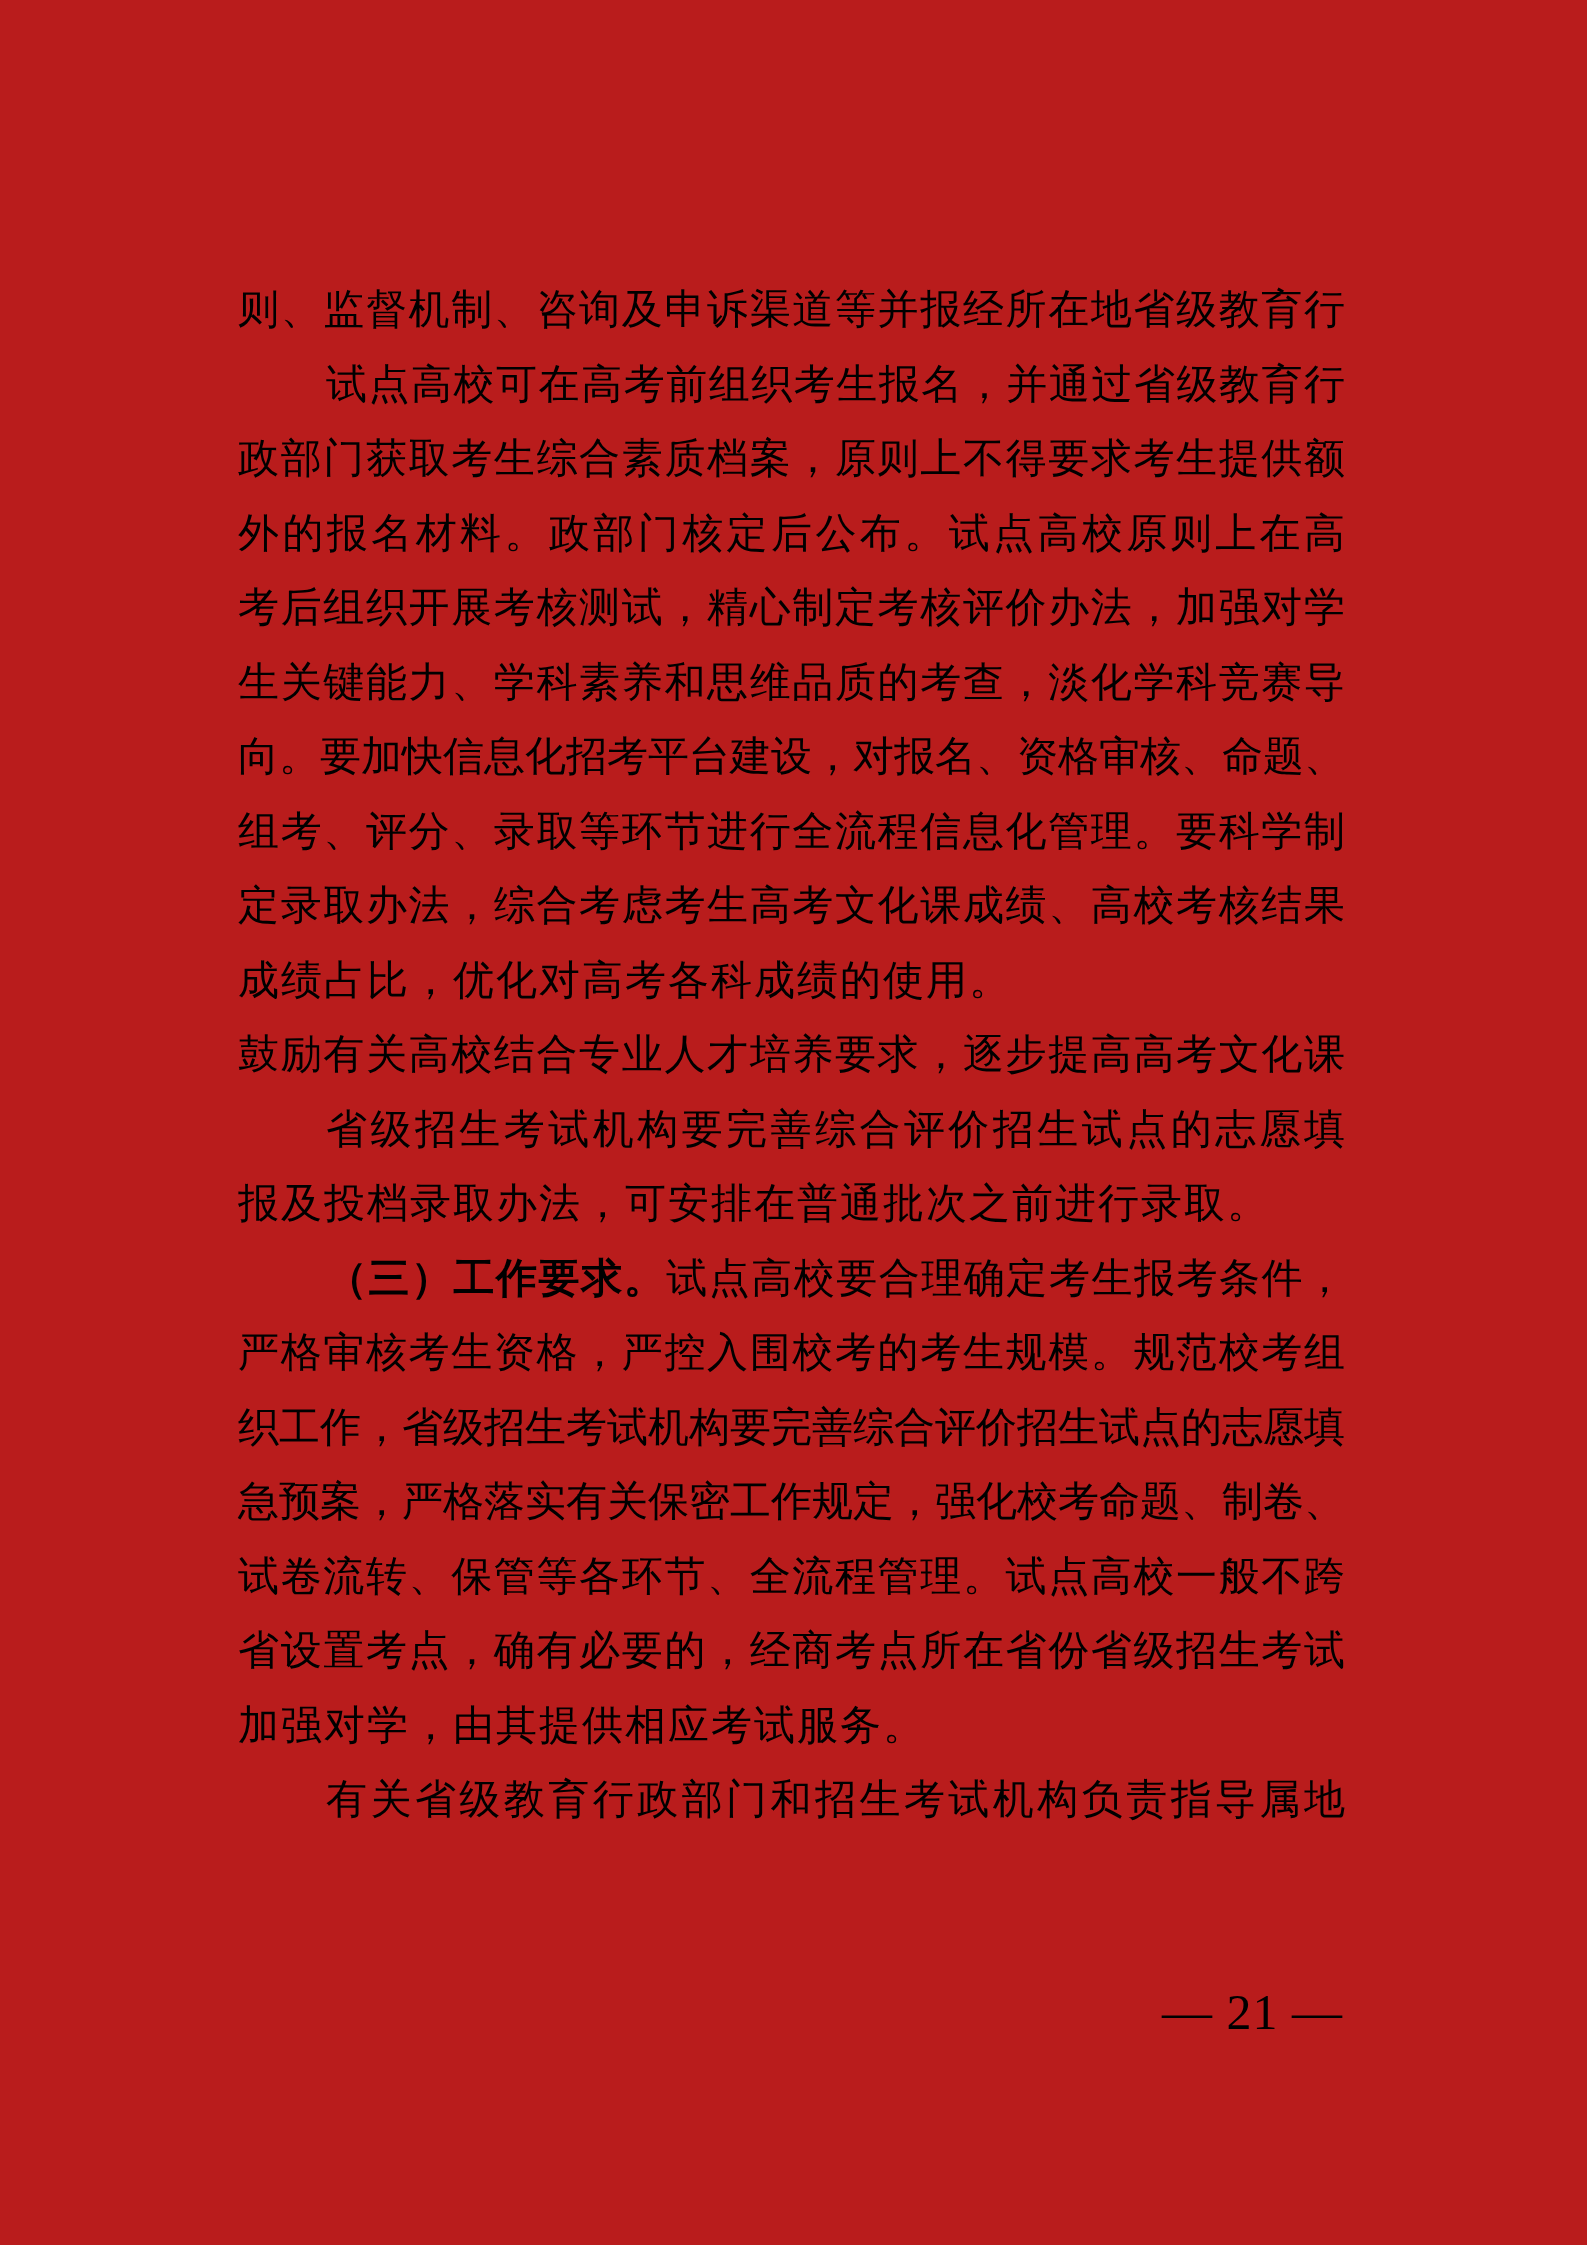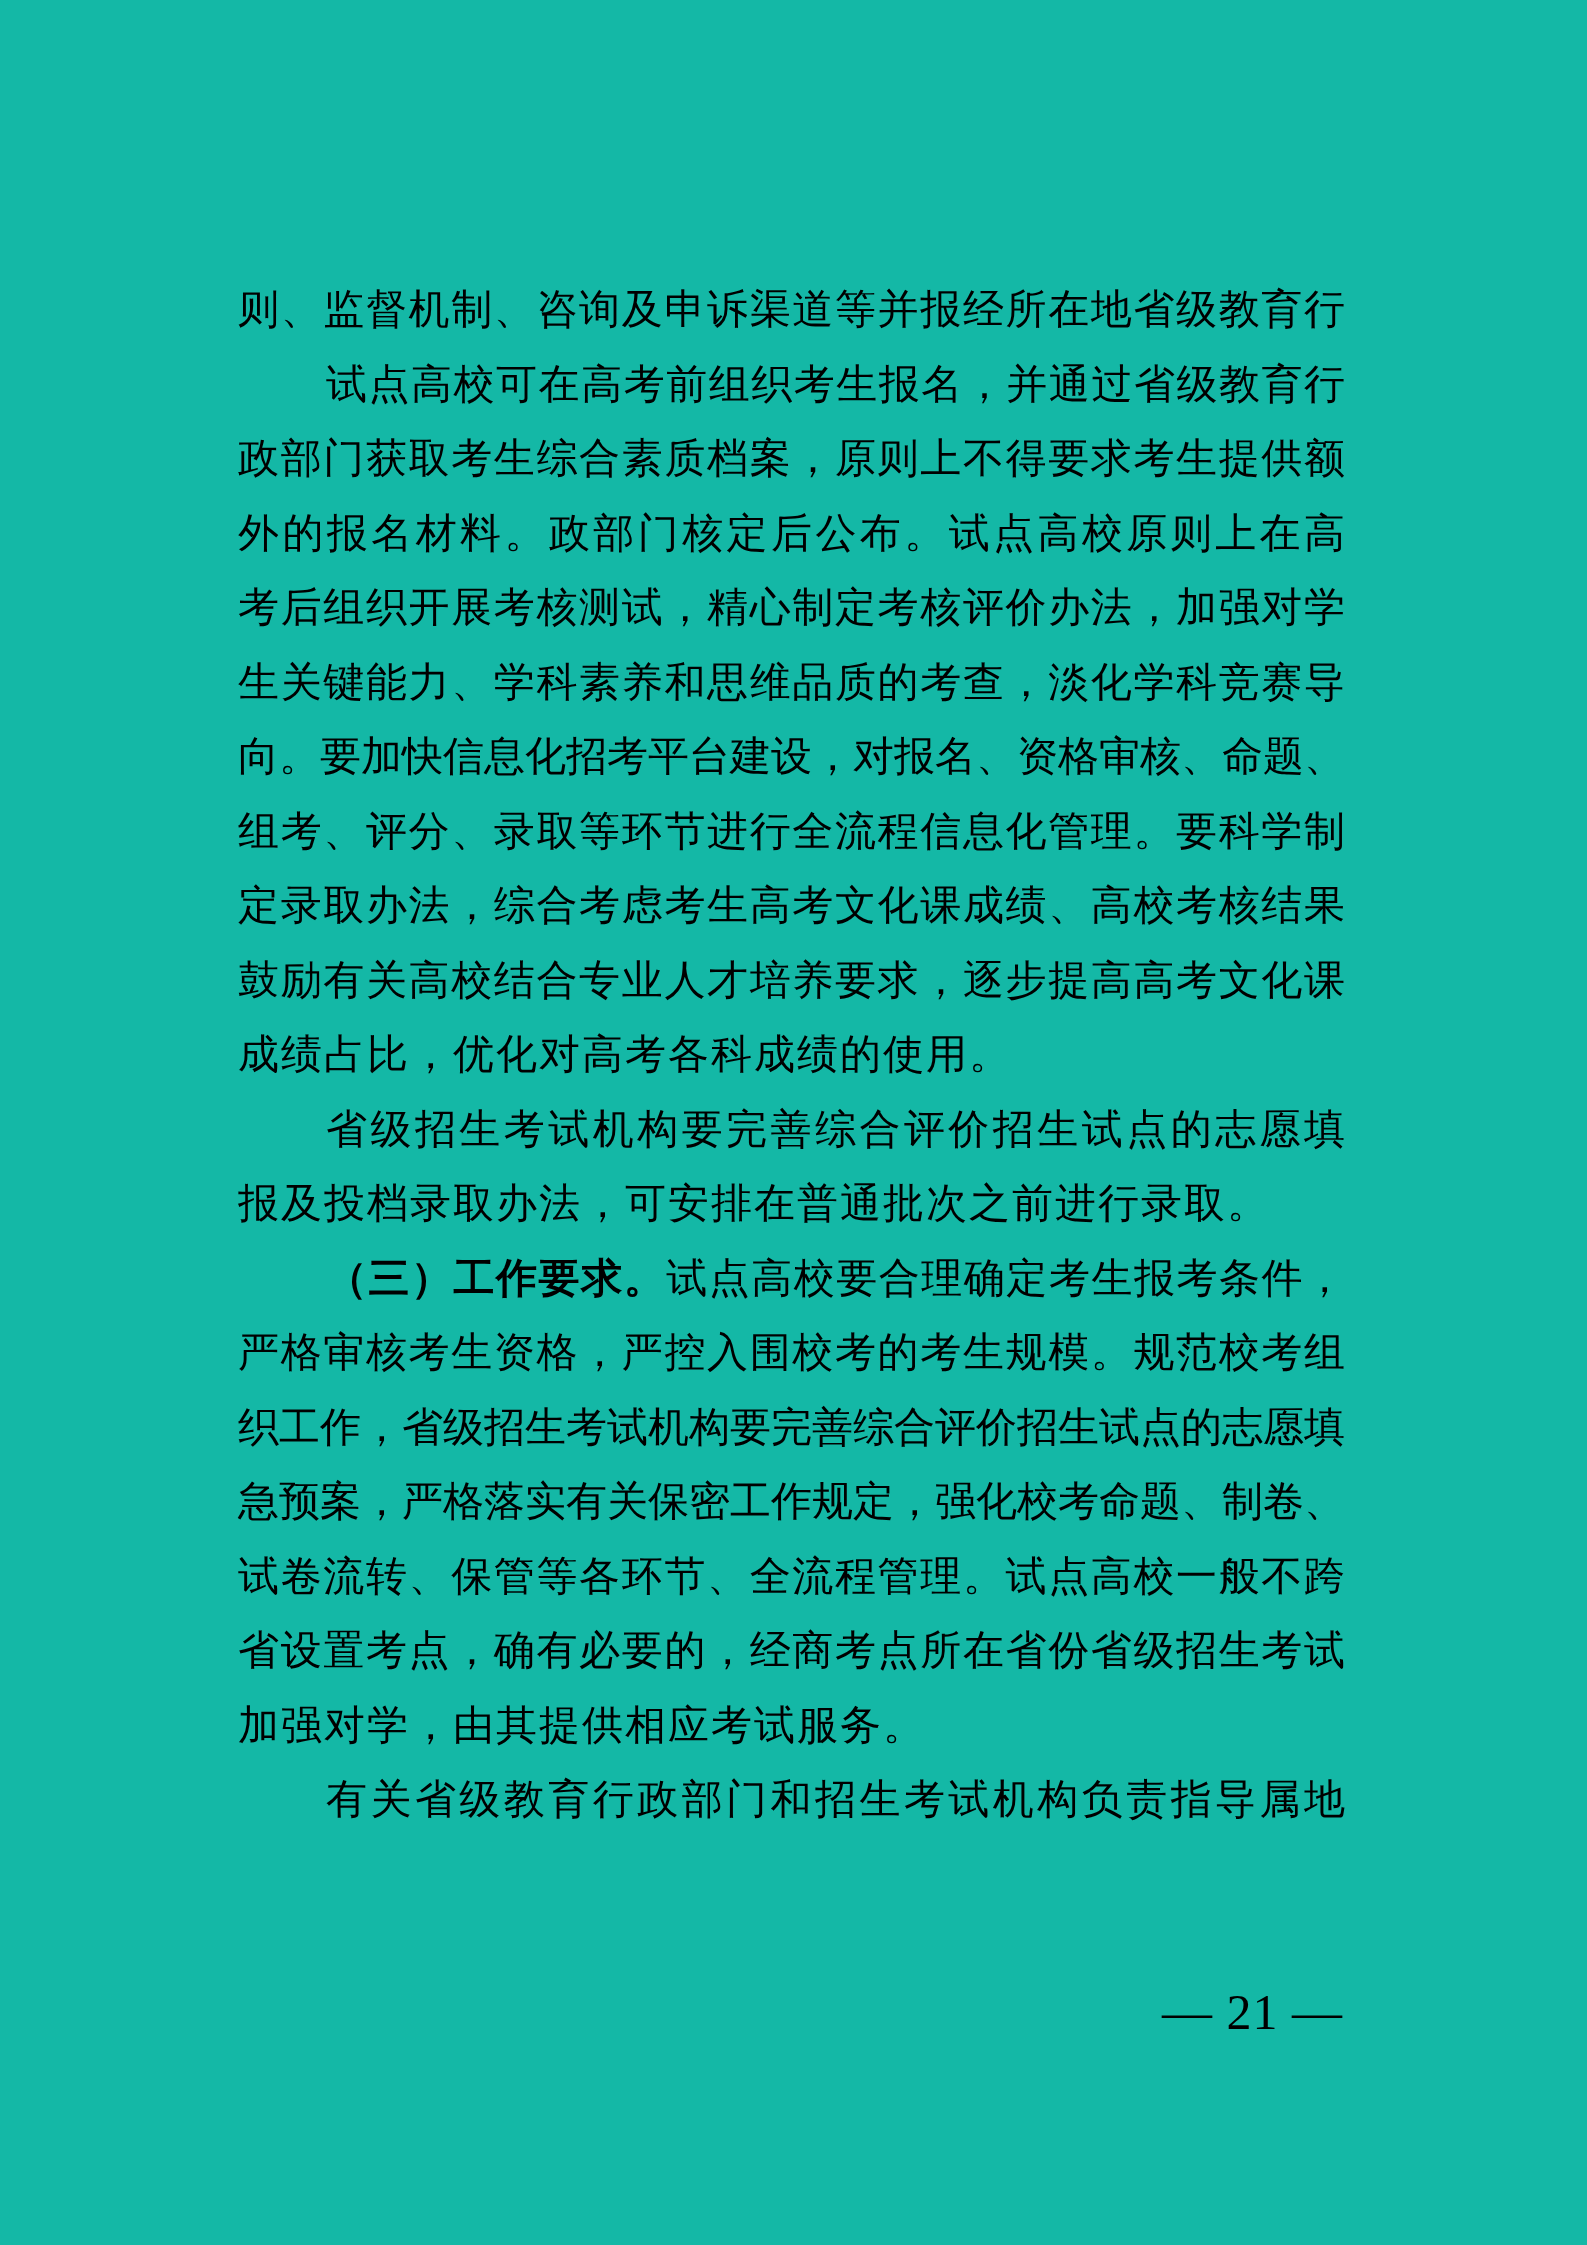--- a/index.html
+++ b/index.html
@@ -18,7 +18,7 @@
   .page {
     position: absolute;
     inset: 0;
-    background: #14b8a6;
+    background: #b91c1c;
   }
   .text-block {
     position: absolute;

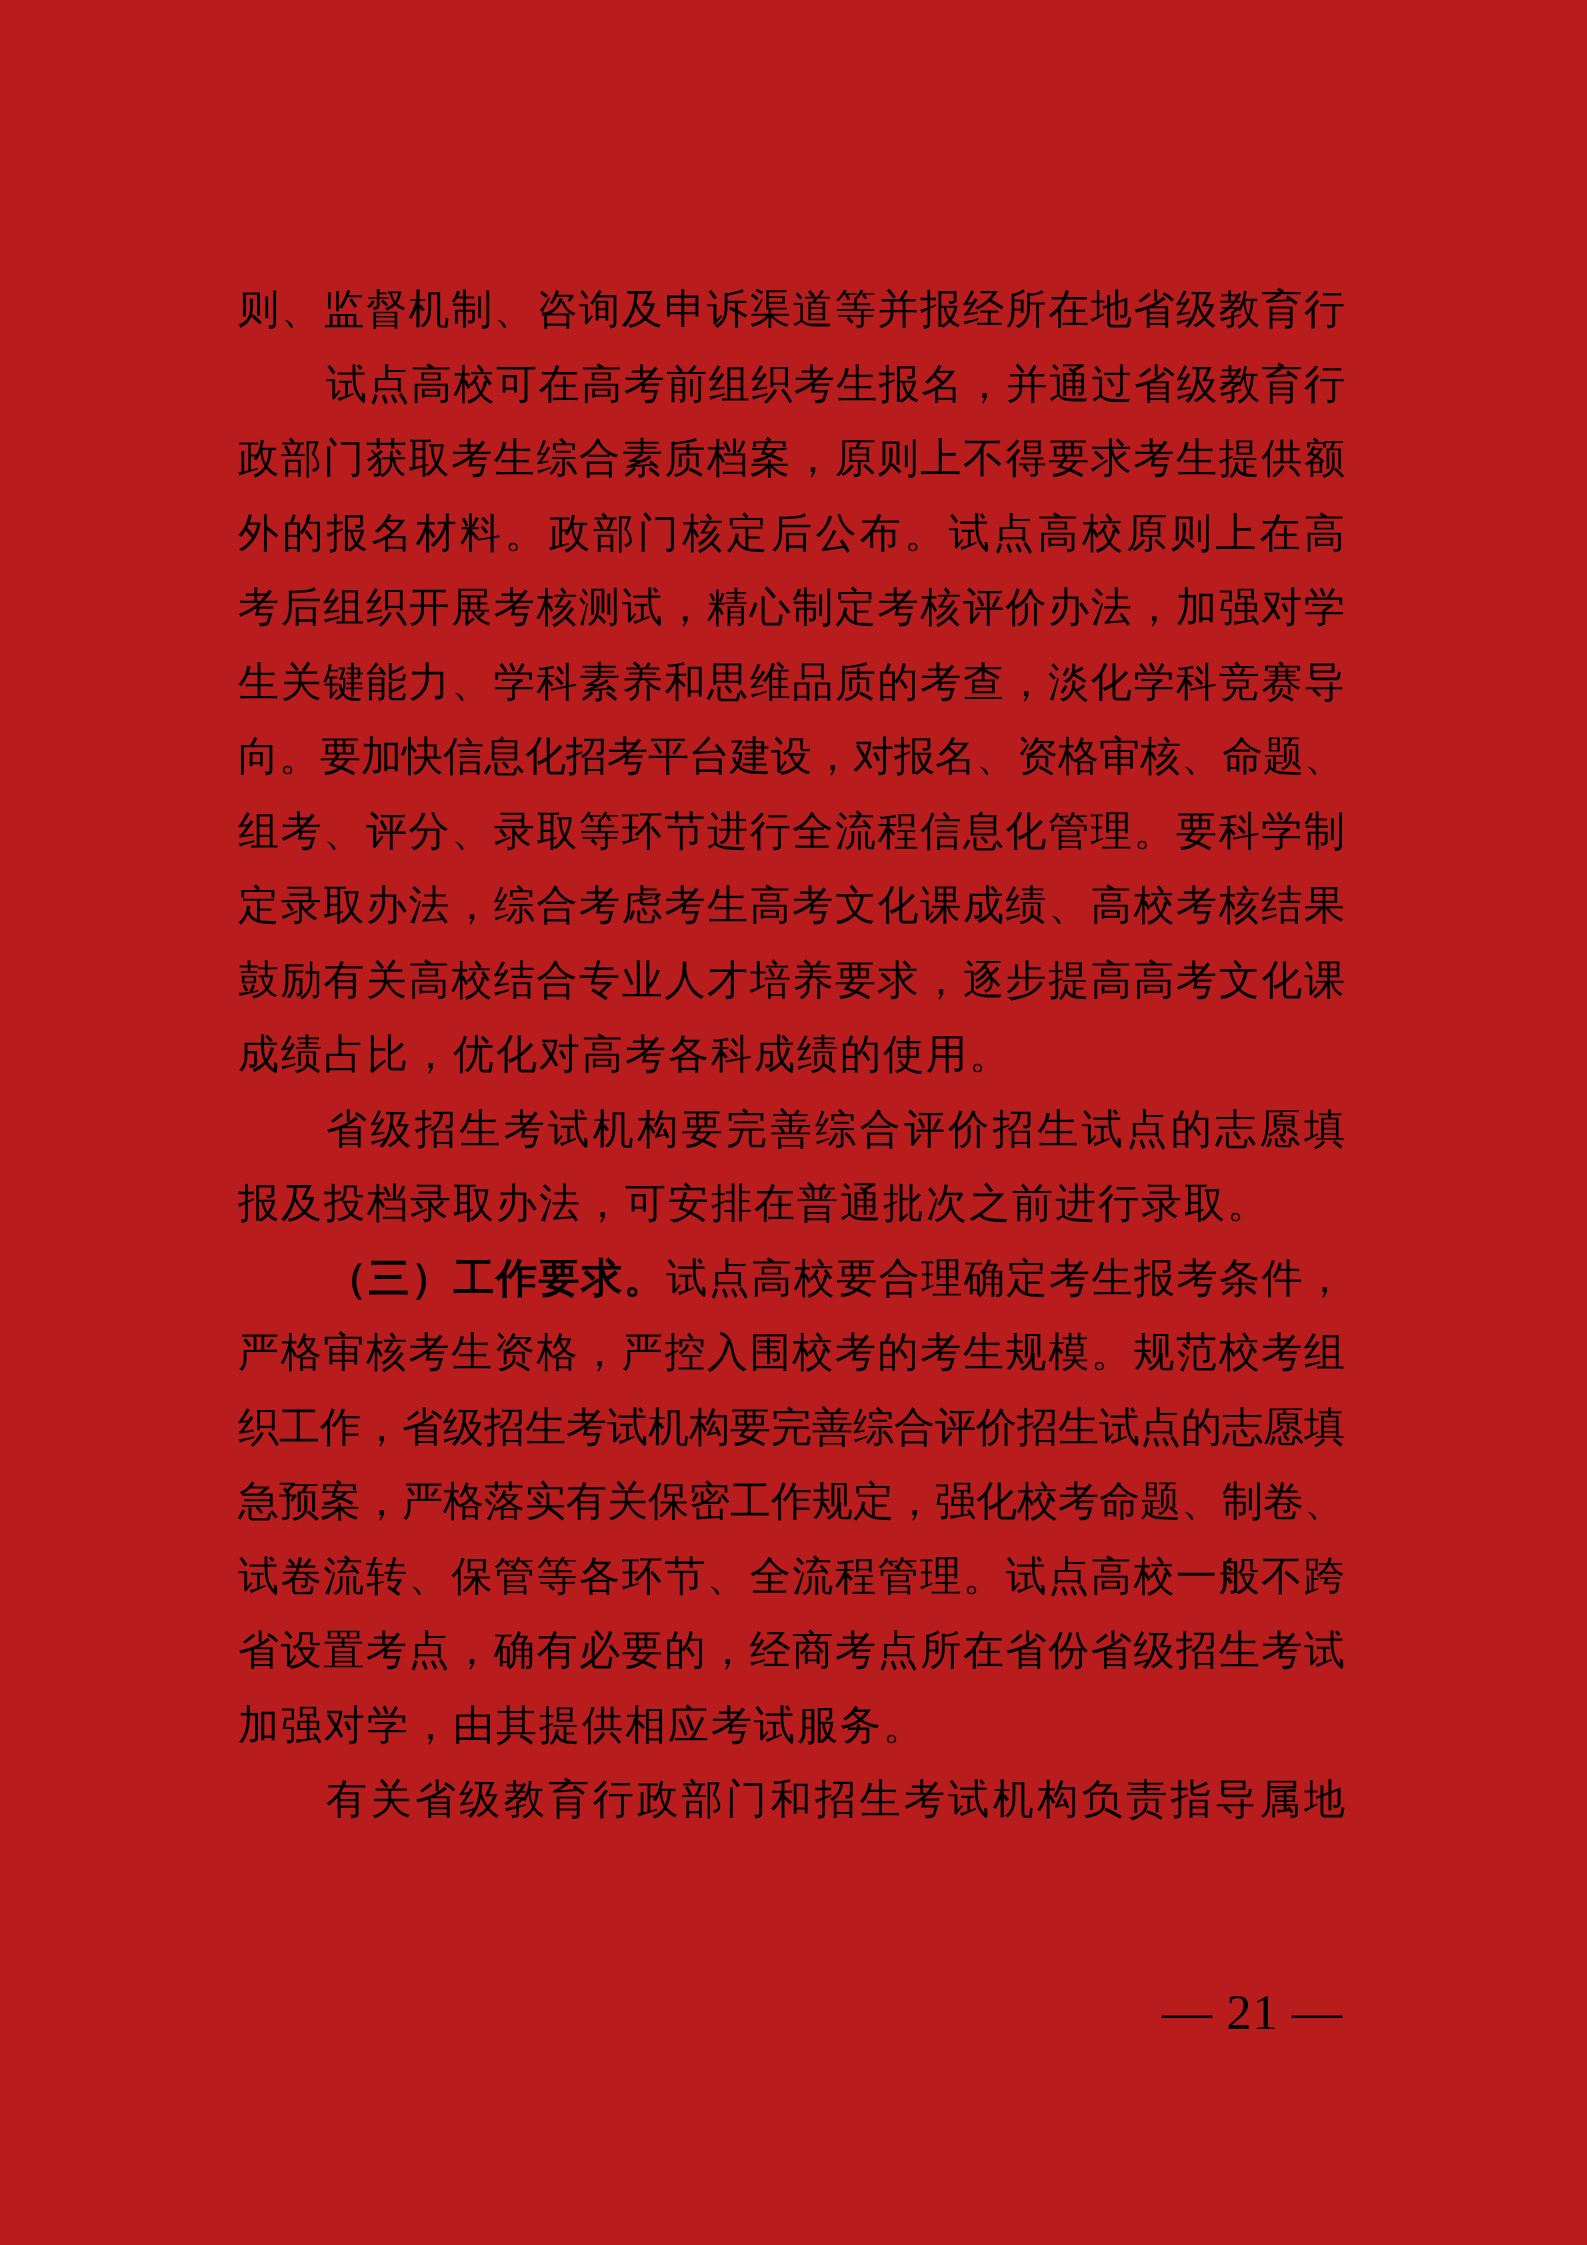--- a/index.html
+++ b/index.html
@@ -71,8 +71,8 @@
       <div class="text-line fill"><span class="seg-regular">向。要加快信息化招考平台建设，对报名、资格审核、命题、</span></div>
       <div class="text-line fill"><span class="seg-regular">组考、评分、录取等环节进行全流程信息化管理。要科学制</span></div>
       <div class="text-line fill"><span class="seg-regular">定录取办法，综合考虑考生高考文化课成绩、高校考核结果</span></div>
+      <div class="text-line"><span class="seg-regular">成绩占比，优化对高考各科成绩的使用。</span></div>
       <div class="text-line fill"><span class="seg-regular">鼓励有关高校结合专业人才培养要求，逐步提高高考文化课</span></div>
-      <div class="text-line"><span class="seg-regular">成绩占比，优化对高考各科成绩的使用。</span></div>
       <div class="text-line fill indent"><span class="seg-regular">省级招生考试机构要完善综合评价招生试点的志愿填</span></div>
       <div class="text-line"><span class="seg-regular">报及投档录取办法，可安排在普通批次之前进行录取。</span></div>
       <div class="text-line fill indent"><span class="seg-bold">（三）工作要求。</span><span class="seg-regular">试点高校要合理确定考生报考条件，</span></div>

